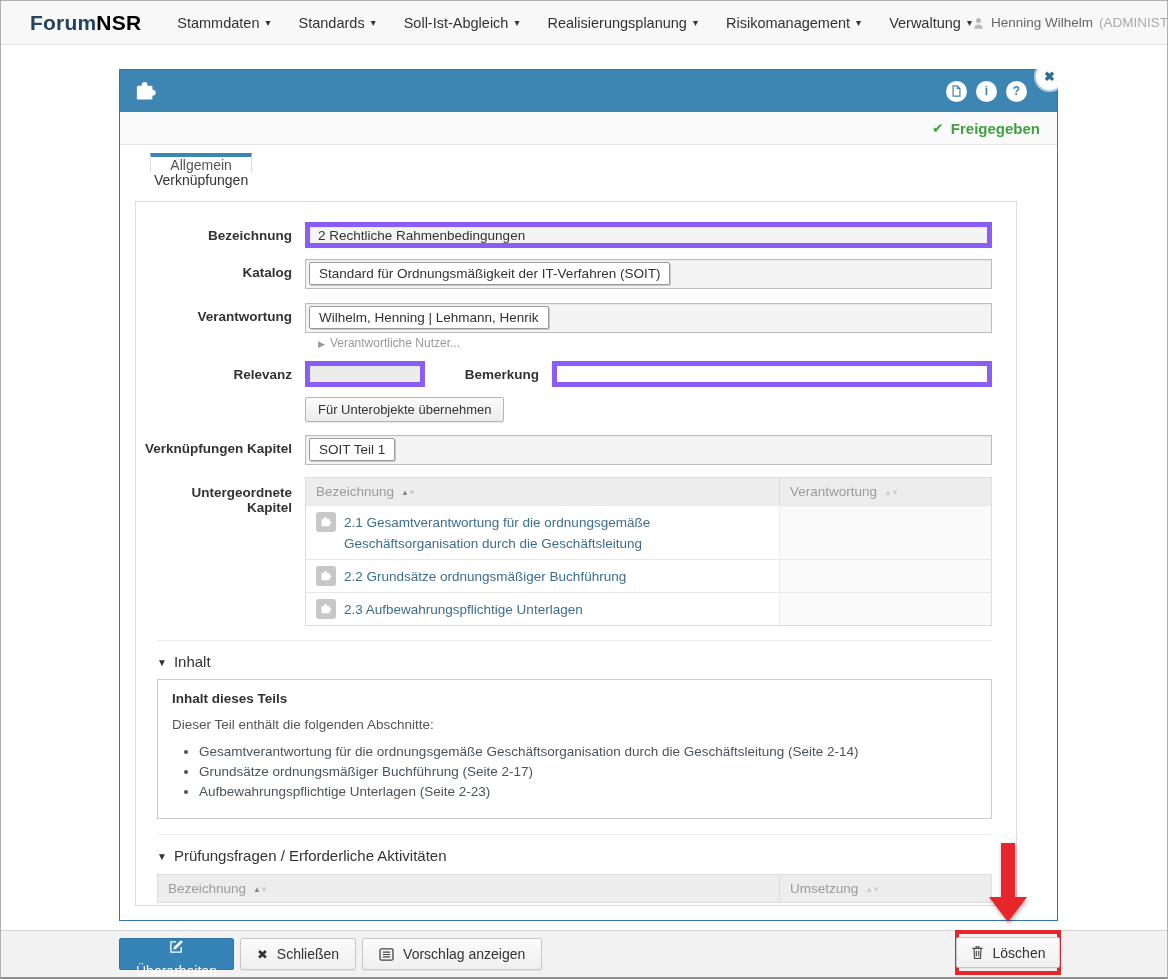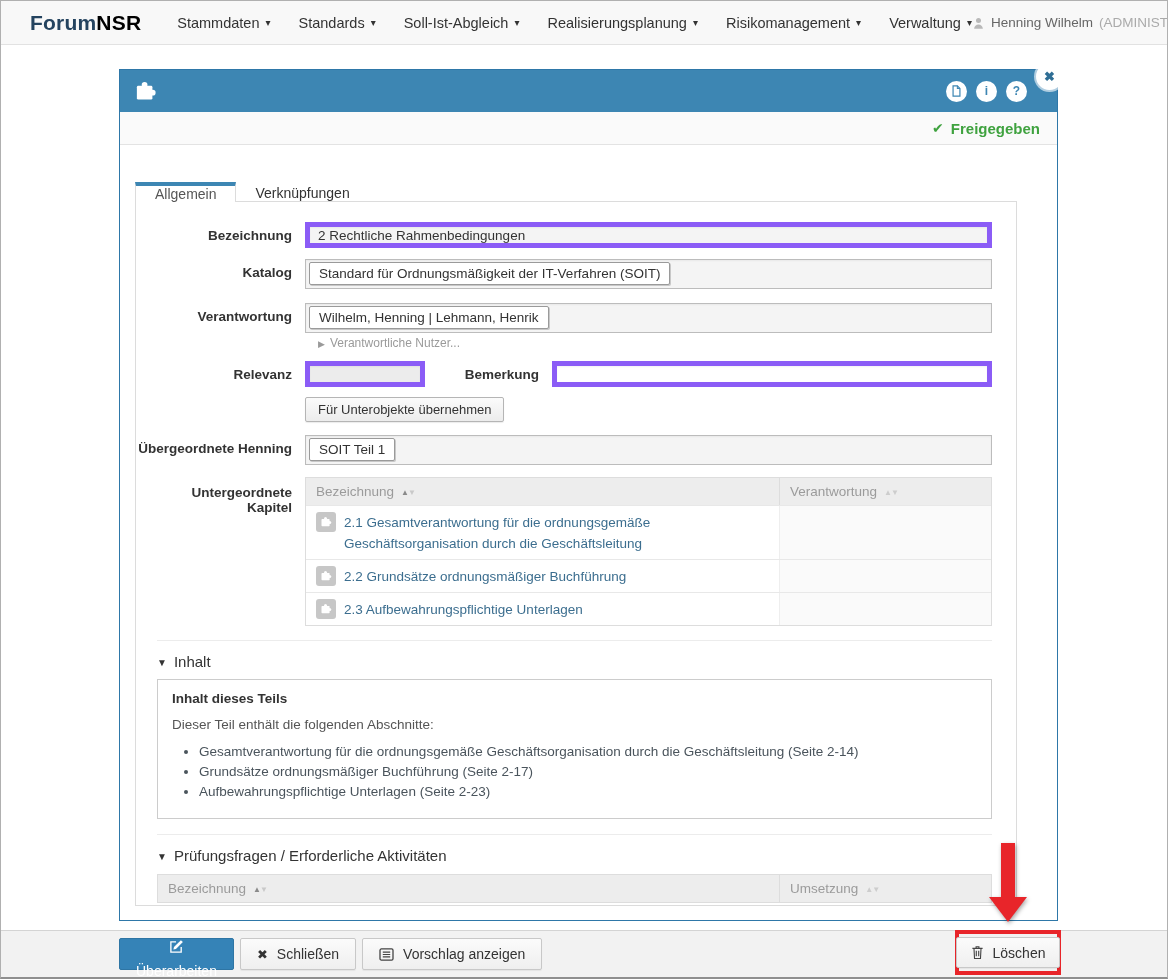--- a/index.html
+++ b/index.html
@@ -52,7 +52,7 @@
   .status-check { color:#3fa23f; font-size:14px; }
   .status-text { color:#3fa23f; font-size:15px; font-weight:bold; }
 
-  .tabs { position:absolute; left:15px; top:83px; height:48px; display:flex; align-items:flex-end; z-index:3; }
+  .tabs { position:absolute; left:15px; top:83px; height:48px; display:flex; align-items:center; z-index:3;flex-direction:column; }
   .tab { display:flex; align-items:center; padding:0 19px; font-size:14px; color:#333; cursor:pointer; }
   .tab.active {
     background:#fff; border:1px solid #dcdcdc; border-bottom:none; border-top:4px solid #3d86b3;

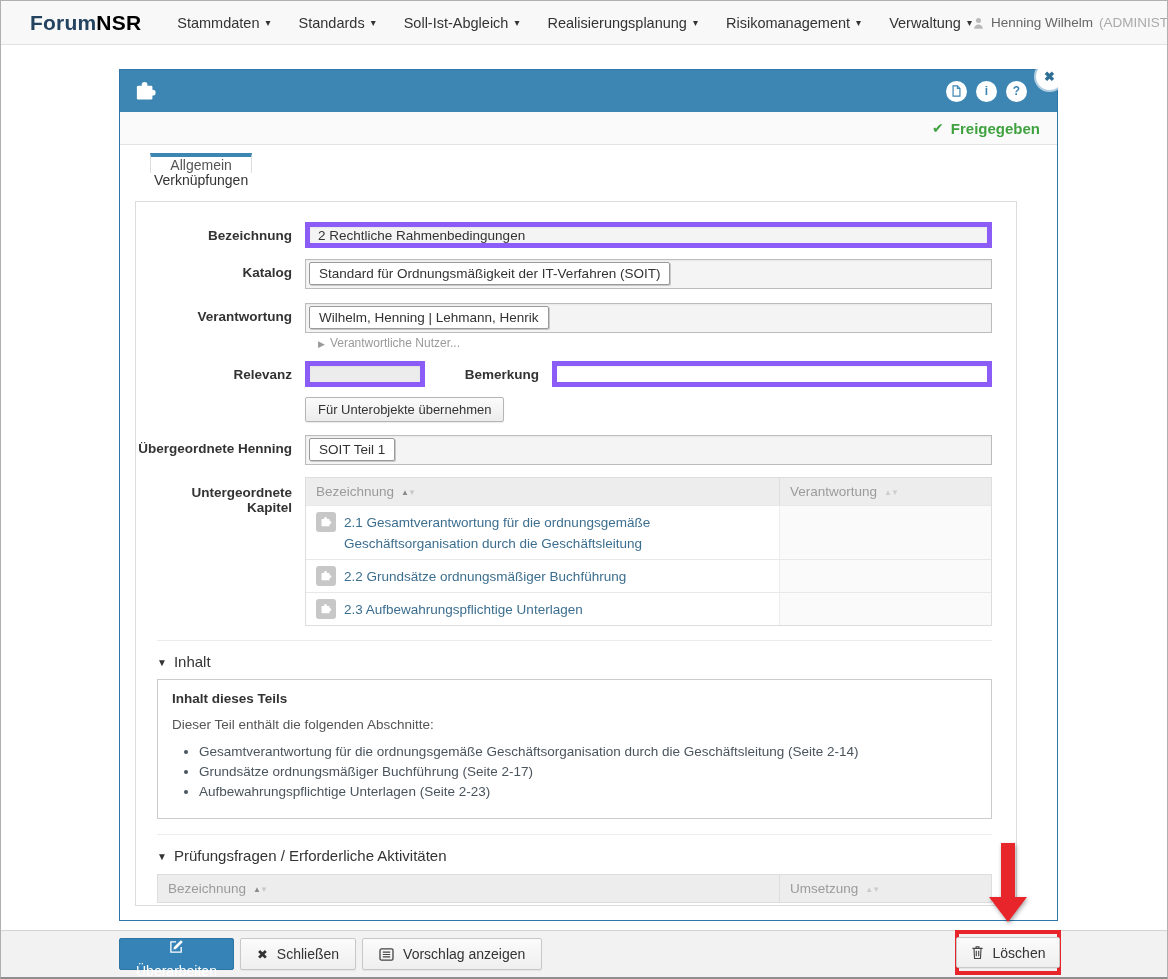--- a/index.html
+++ b/index.html
@@ -284,7 +284,7 @@
       </div>
 
       <div class="form-row" style="margin-top:13px;">
-        <div class="flabel">Übergeordnete Henning</div>
+        <div class="flabel">Verknüpfungen Kapitel</div>
         <div class="grow">
             <div class="tokenfield">
           <span class="token">SOIT Teil 1</span>

